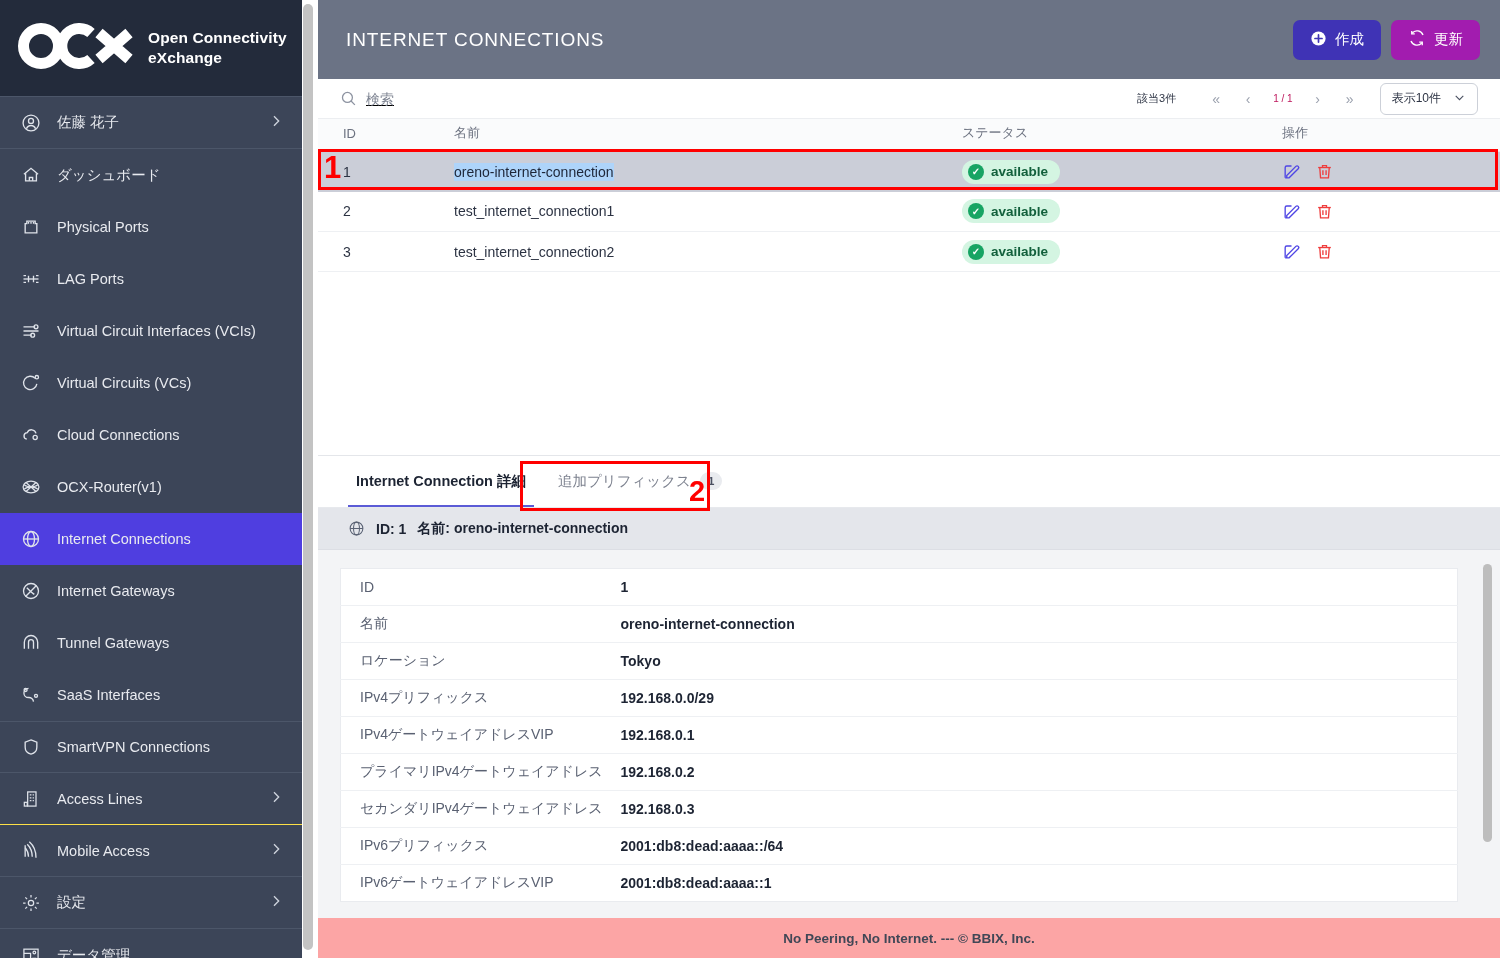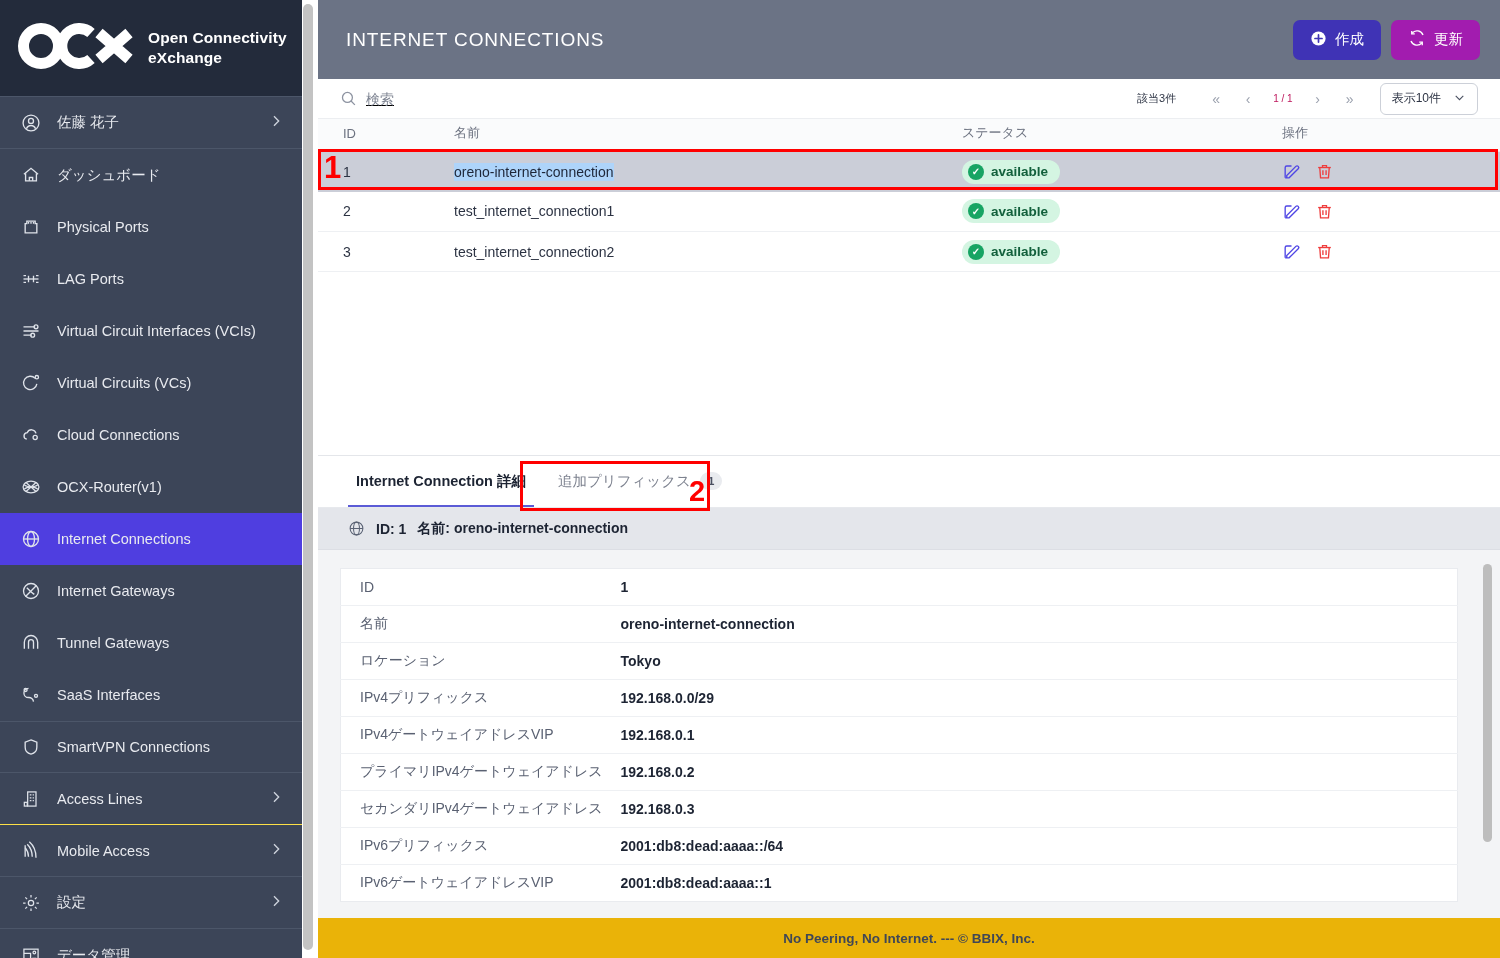--- a/index.html
+++ b/index.html
@@ -215,7 +215,7 @@
   .footer {
     height: 40px; display: flex; align-items: center; justify-content: center;
     font-size: 13.5px; color: #404756; font-weight: bold;
-    background: #eab308; flex: 0 0 40px;
+    background: #fca5a5; flex: 0 0 40px;
   }
 
   

